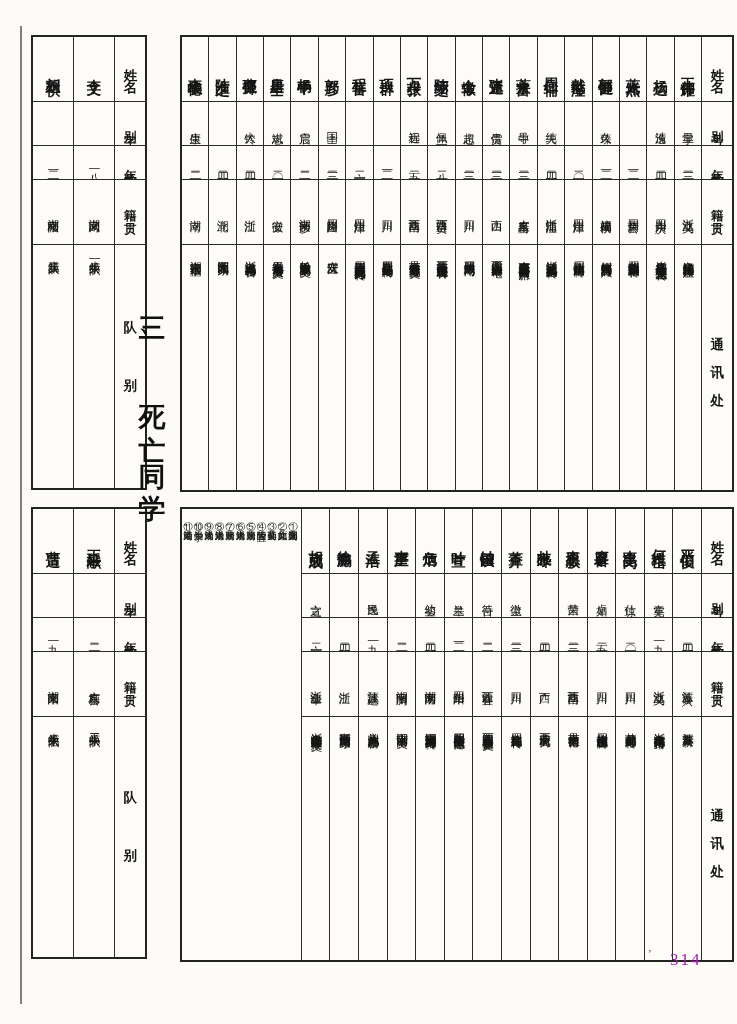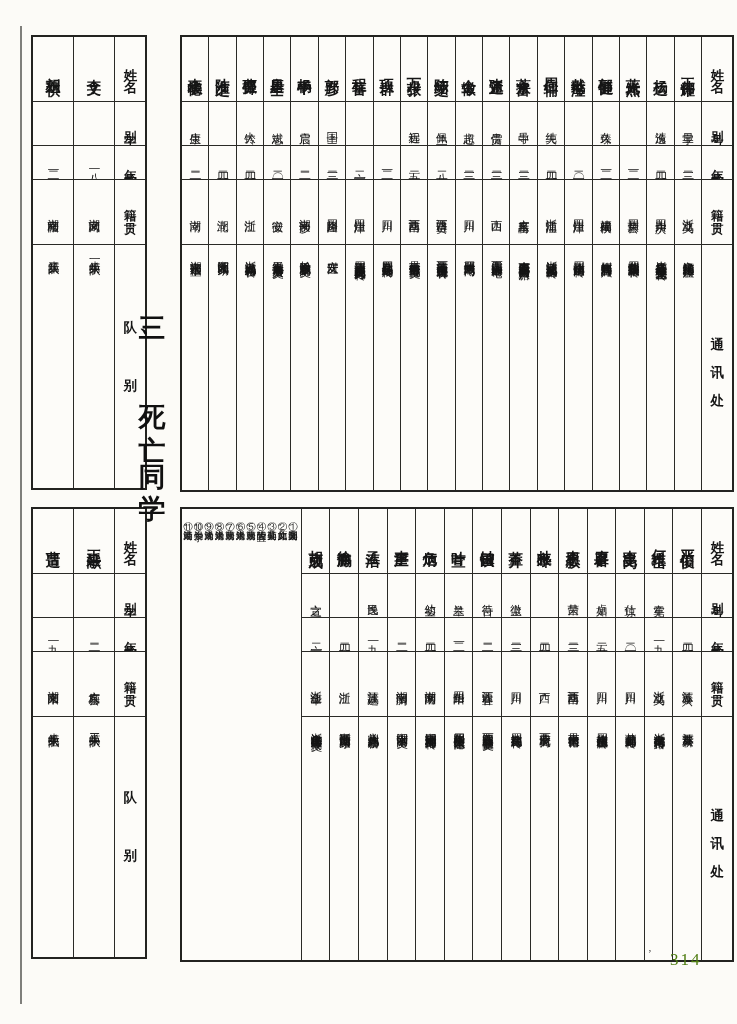--- a/index.html
+++ b/index.html
@@ -60,7 +60,7 @@
     font-size:27px; font-weight:bold; letter-spacing:30px; color:#101010; }
 
   .page-number { position:absolute; left:670px; top:950px;
-    font-size:17px; letter-spacing:2px; color:#4d7c0f; }
+    font-size:17px; letter-spacing:2px; color:#a21caf; }
   .page-mark { position:absolute; left:648px; top:947px; font-size:11px; color:#333; }
 </style>
 </head>

